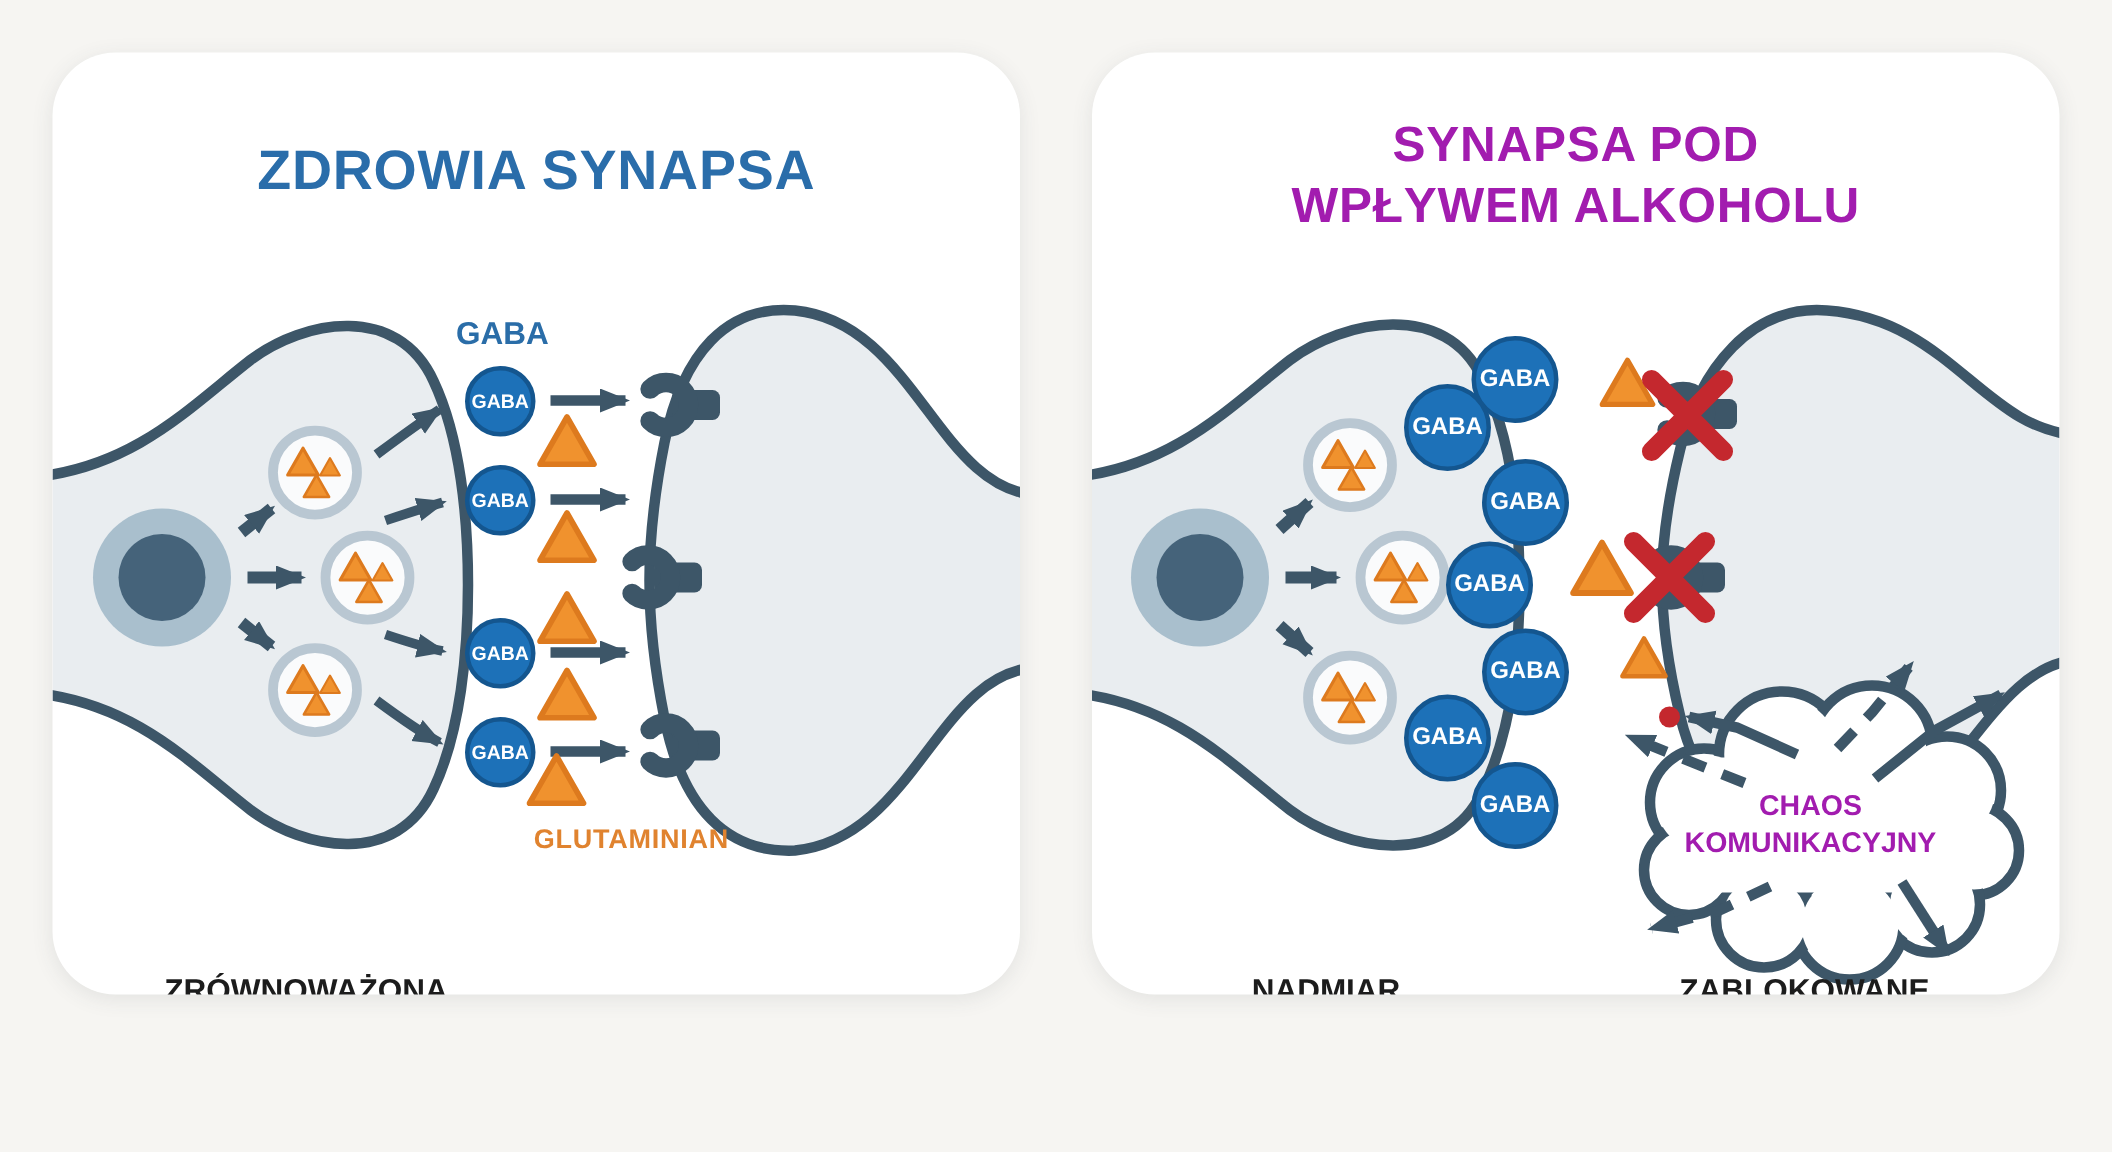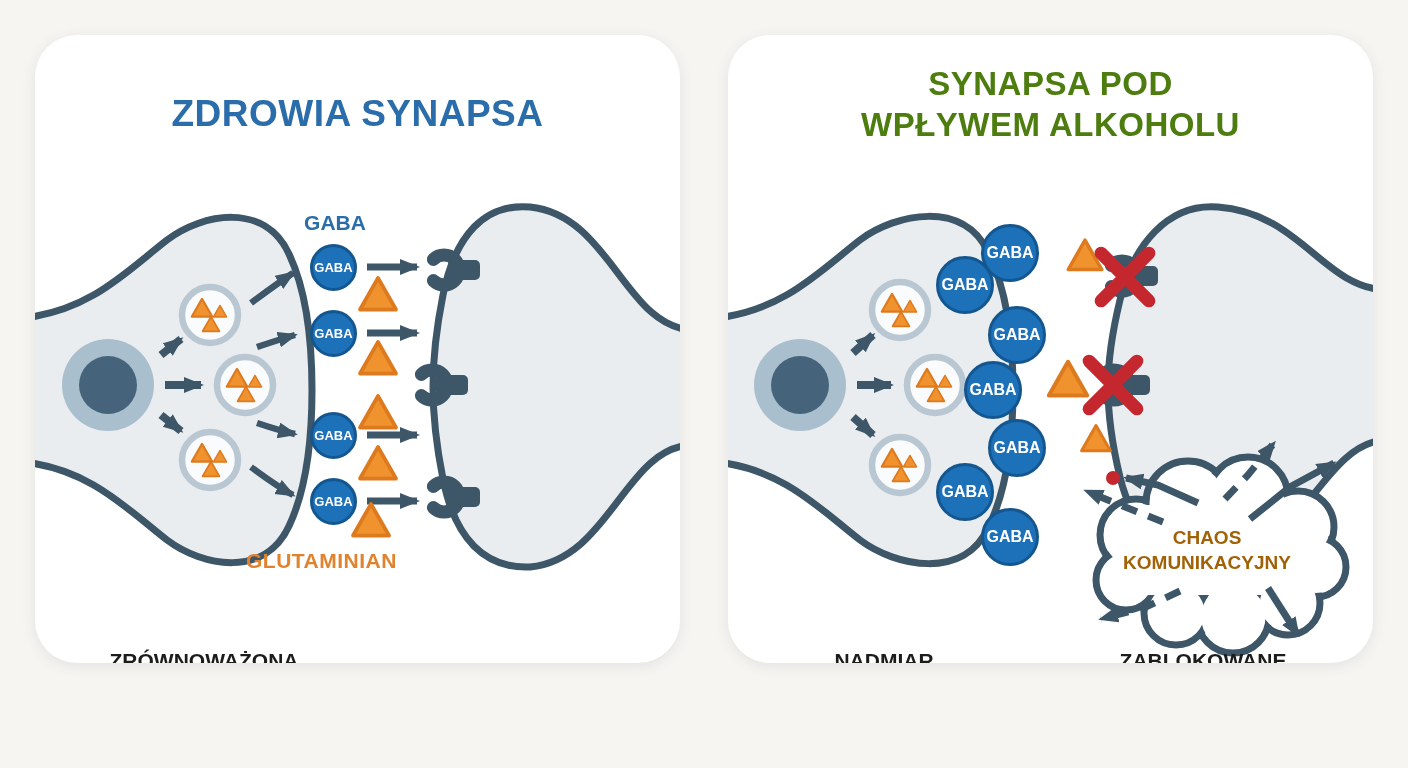--- a/index.html
+++ b/index.html
@@ -37,10 +37,10 @@
     white-space: pre-line;
   }
   #right-card .panel-title {
-    top: 28px;
+    top: 40px;
     font-size: 33px;
     line-height: 41px;
-    color: #4d7c0f;
+    color: #a21caf;
   }
   .gaba-header {
     position: absolute;

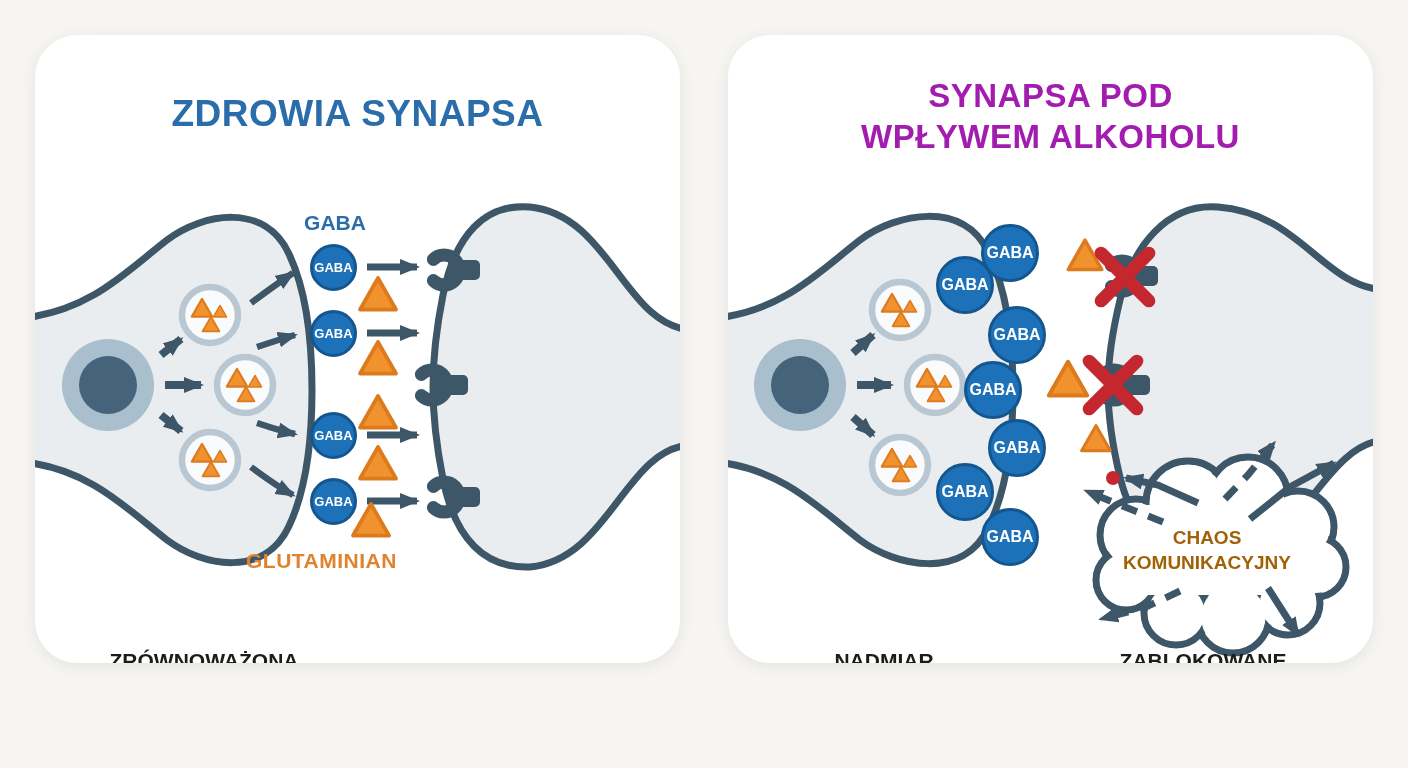--- a/index.html
+++ b/index.html
@@ -96,7 +96,7 @@
     font-size: 19px;
     line-height: 25px;
     font-weight: bold;
-    color: #a16207;
+    color: #a21caf;
     white-space: pre-line;
     z-index: 3;
   }

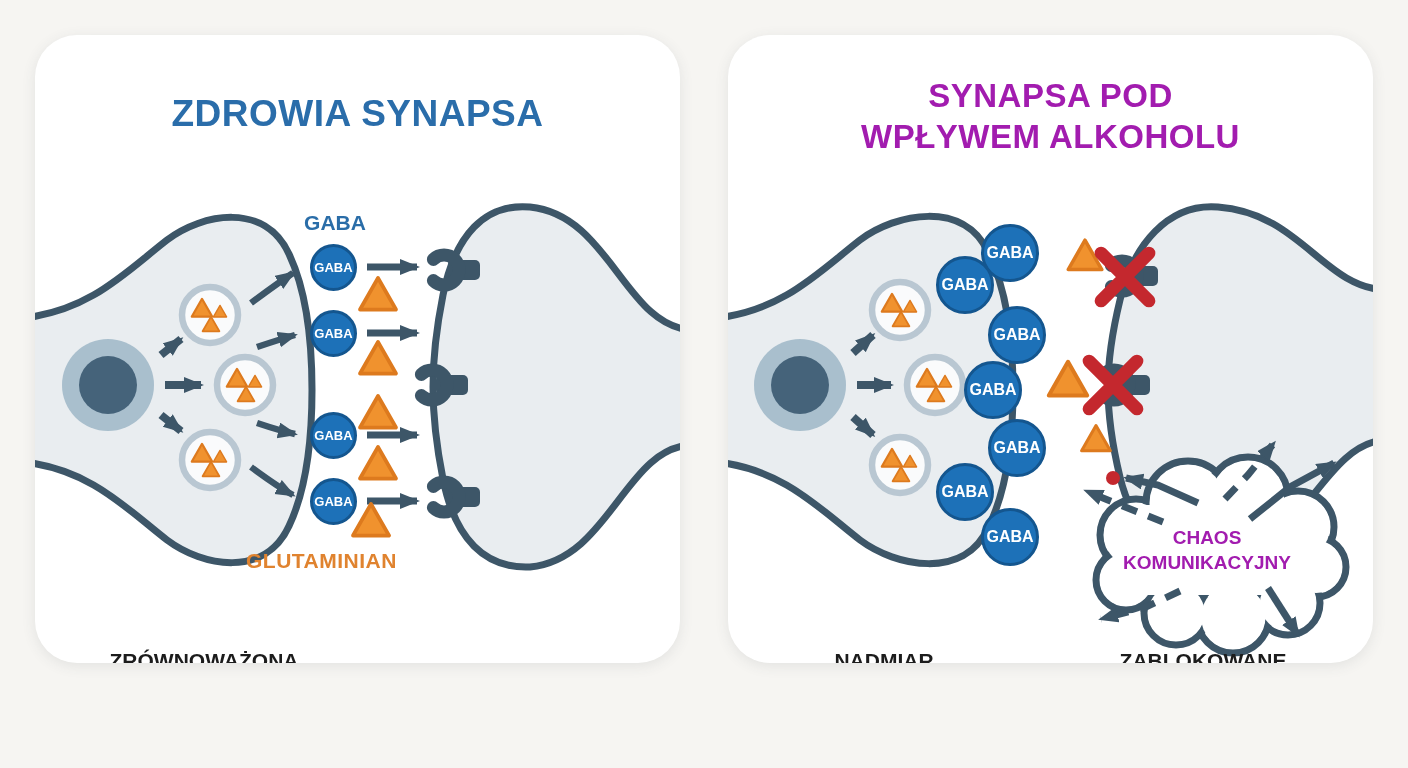--- a/index.html
+++ b/index.html
@@ -56,8 +56,8 @@
     position: absolute;
     left: 211px; top: 514px;
     width: 240px;
-    text-align: left;
-    font-size: 21px;
+    text-align: right;
+    font-size: 18px;
     font-weight: bold;
     letter-spacing: 0.5px;
     color: #e0832f;

